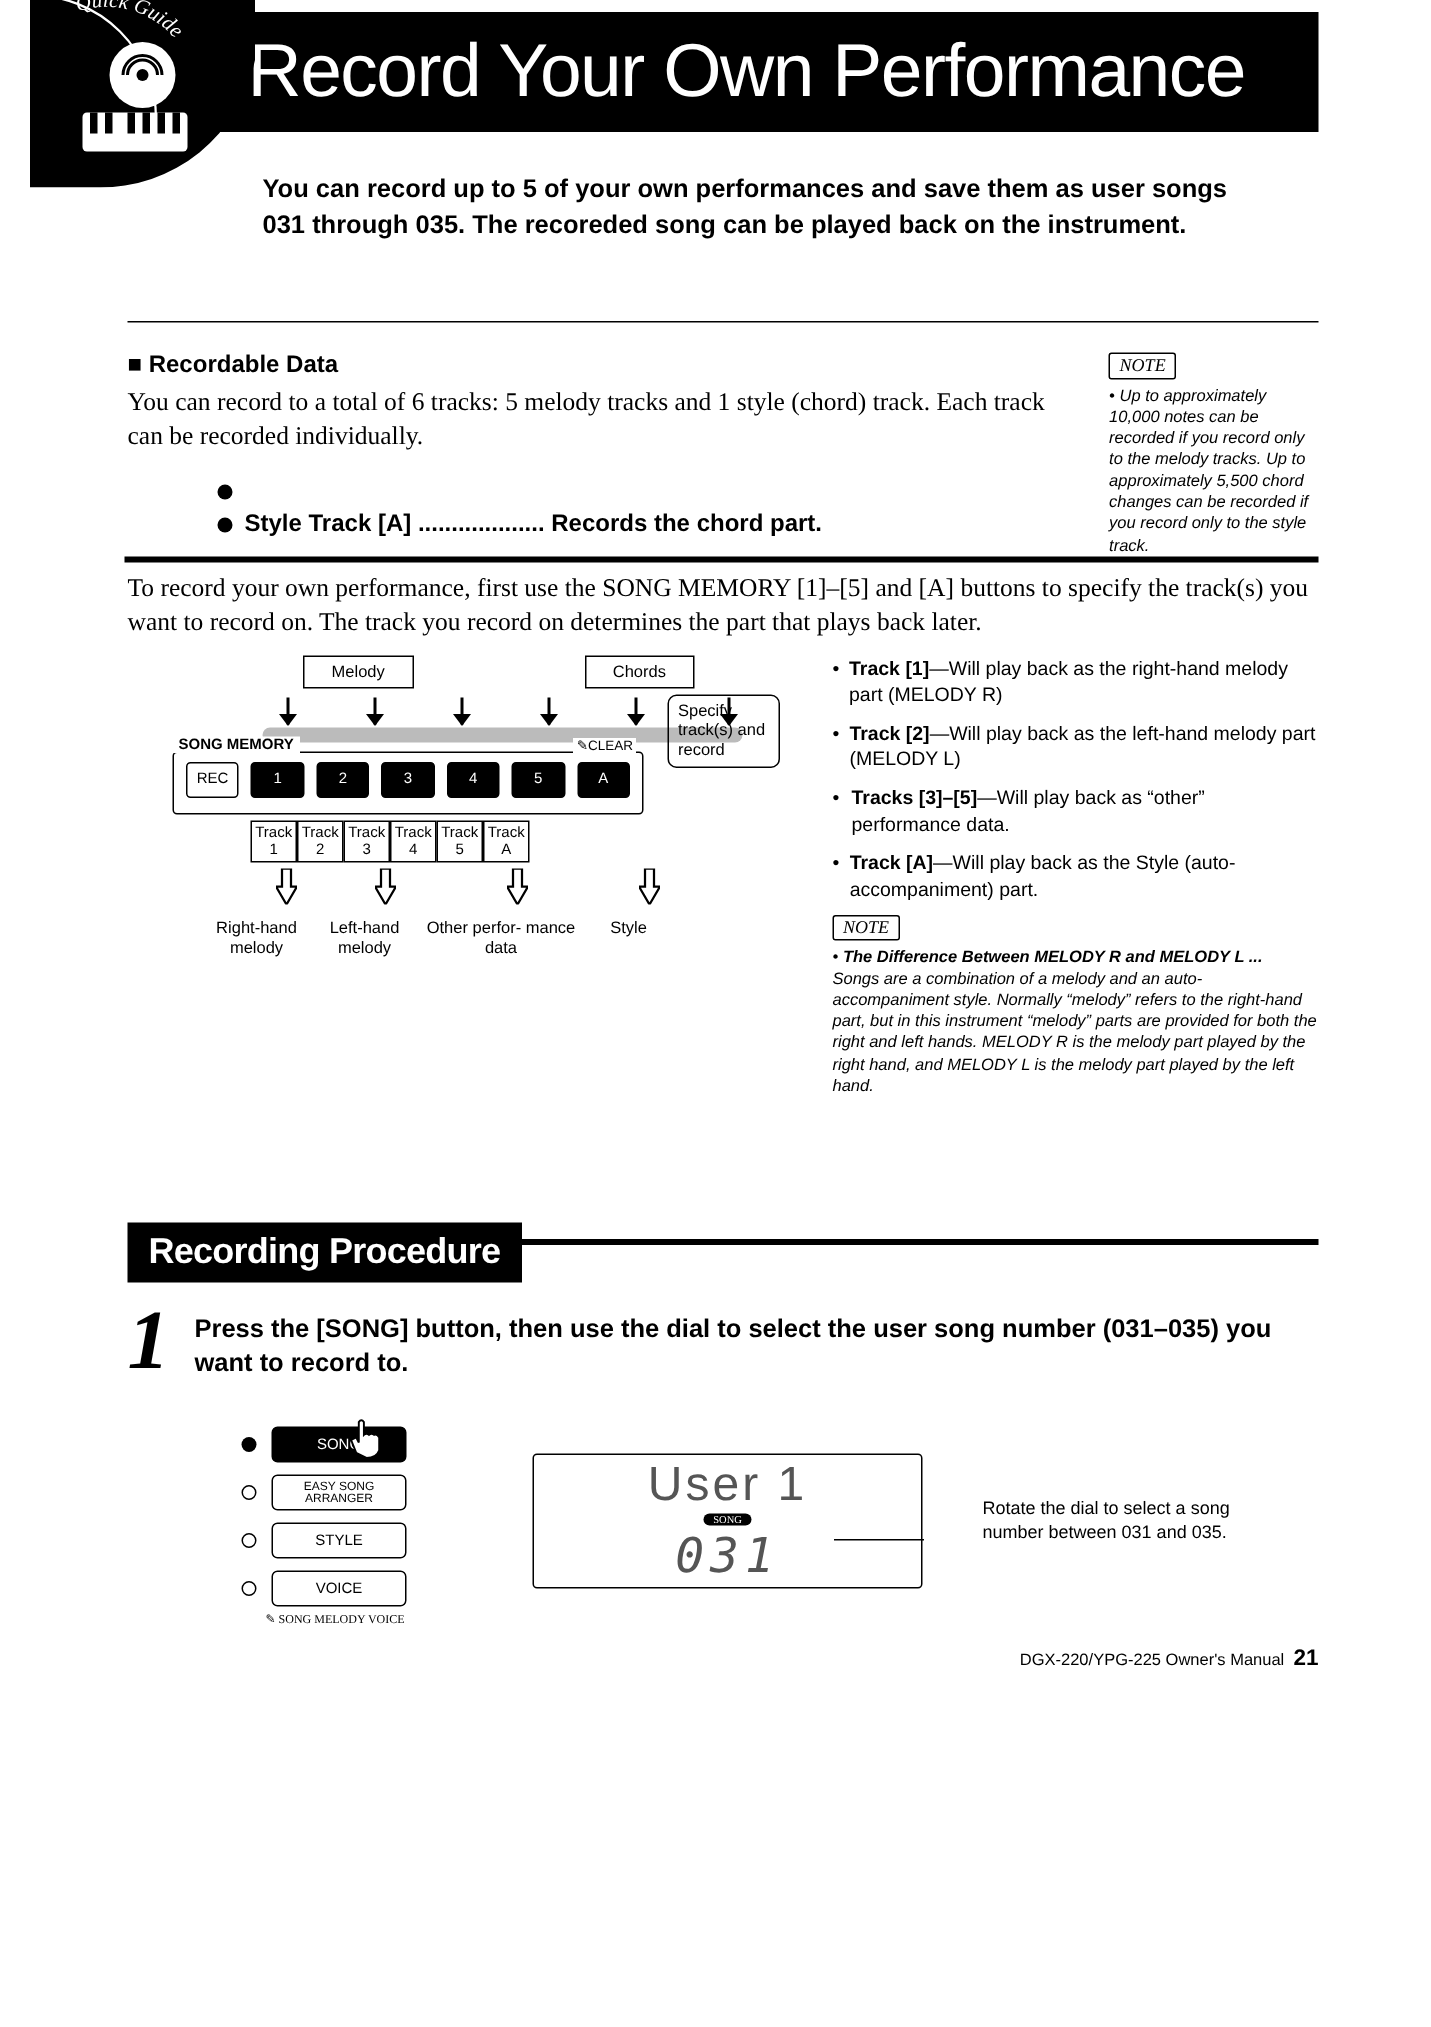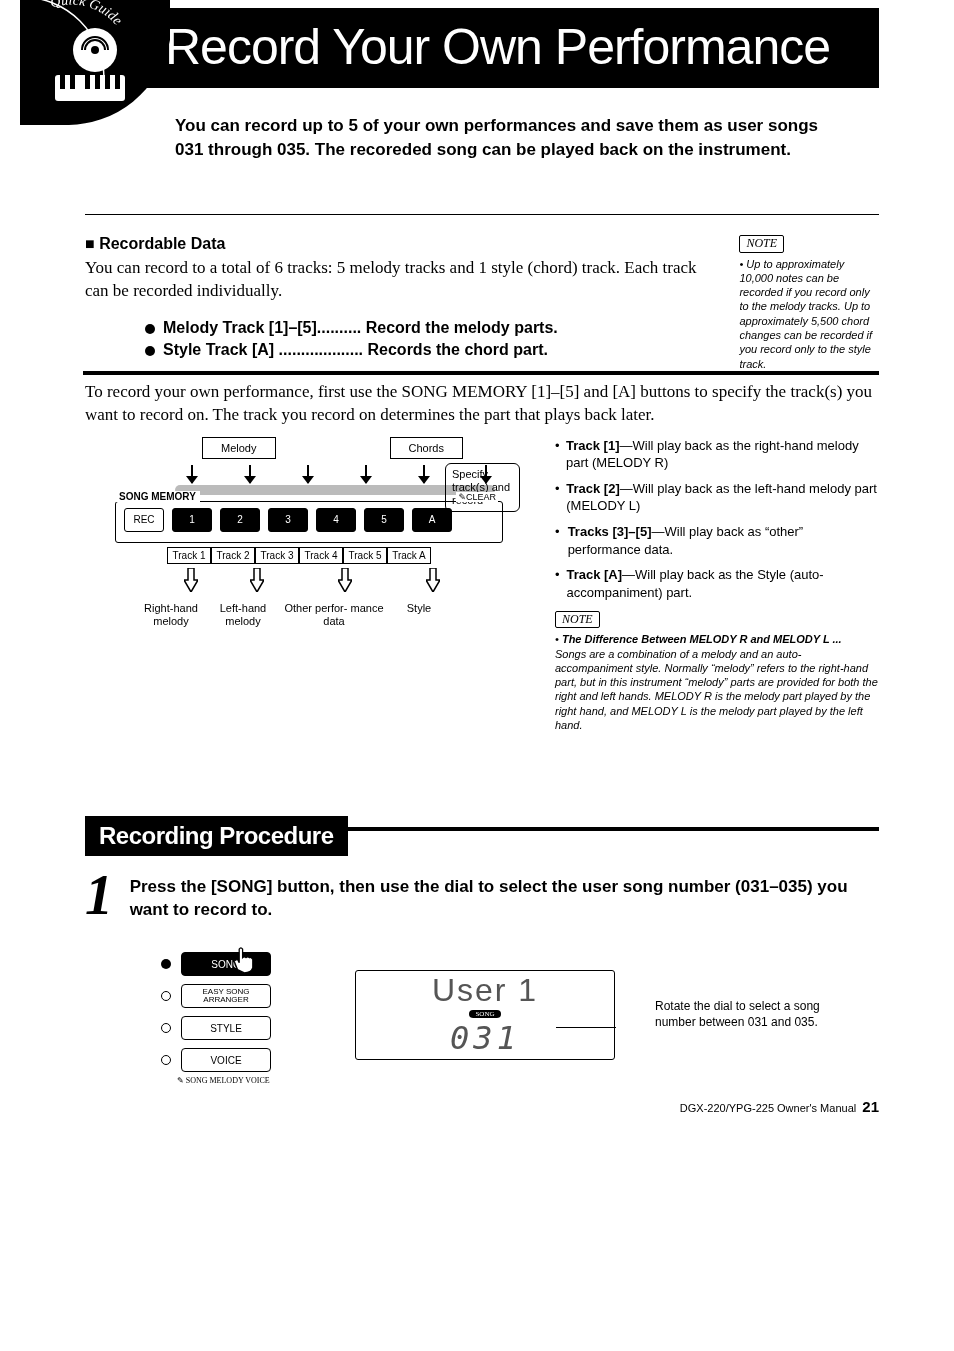--- a/index.html
+++ b/index.html
@@ -211,7 +211,7 @@
       </div>
       <div class="body-copy">You can record to a total of 6 tracks: 5 melody tracks and 1 style (chord) track. Each track can be recorded individually.</div>
       <div class="track-list">
-        <div><span class="dot"></span><span>Melody Track [1]–[5].......... Record the melody parts.</span></div>
+        <div><span class="dot"></span></div>
         <div><span class="dot"></span><span>Style Track [A] ................... Records the chord part.</span></div>
       </div>
     </div>

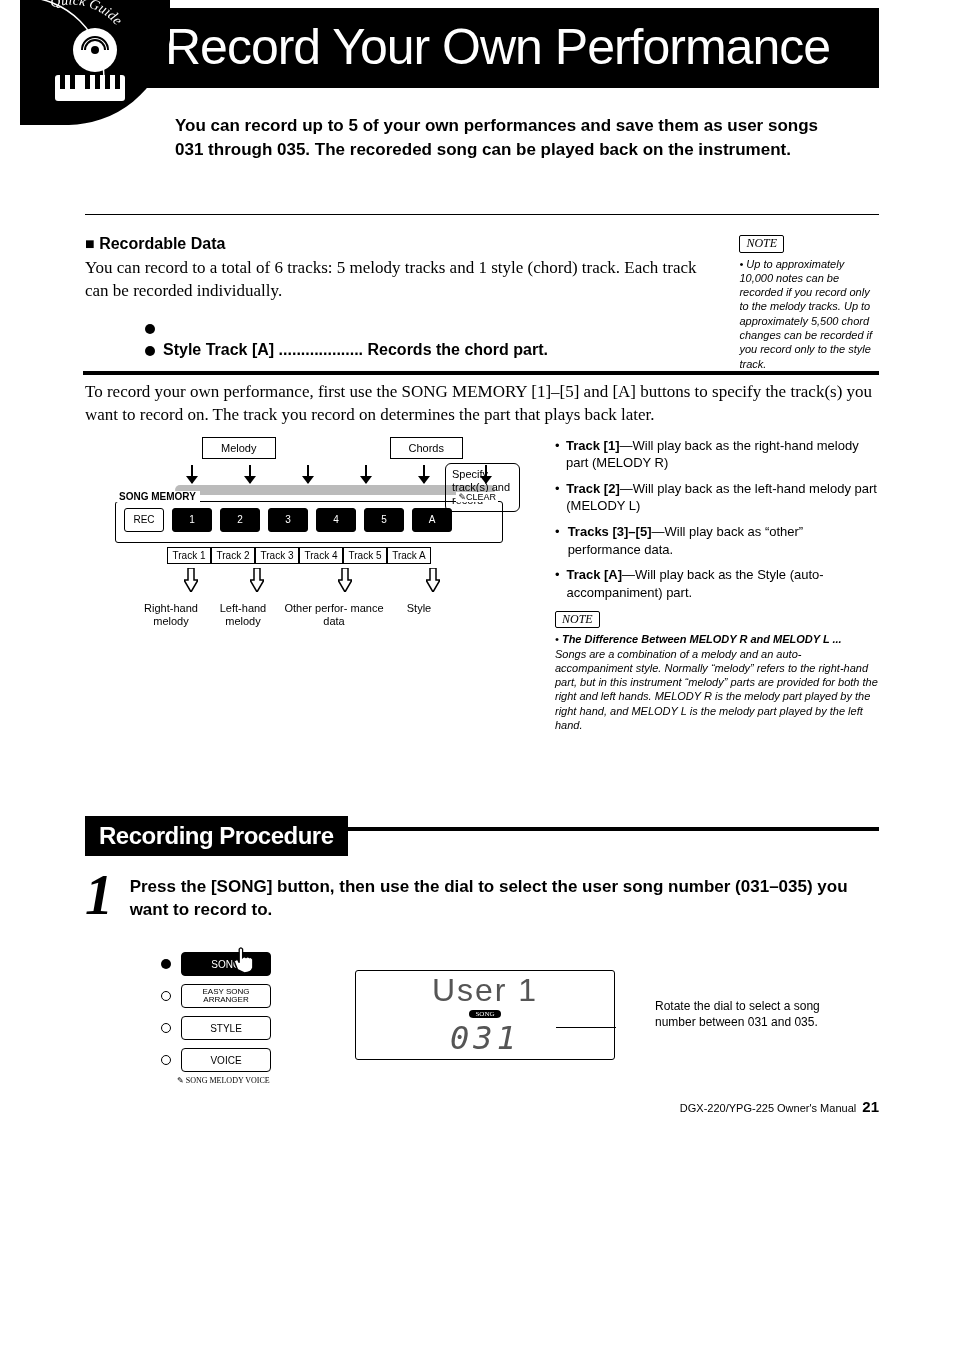--- a/index.html
+++ b/index.html
@@ -114,7 +114,7 @@
   .grey-bar { height:10px; background:#bbb; border-radius:5px; margin:0 30px 0 90px; }
 
   .panel {
-    border:1px solid #000; border-radius:3px; padding:6px 8px 10px 8px; margin-top:6px; width:388px; margin-left:30px;
+    border:1px solid #000; border-radius:3px; padding:6px 8px 10px 8px; margin-top:6px; width:314px; margin-left:30px;
     display:flex; gap:8px;
     position:relative;
   }

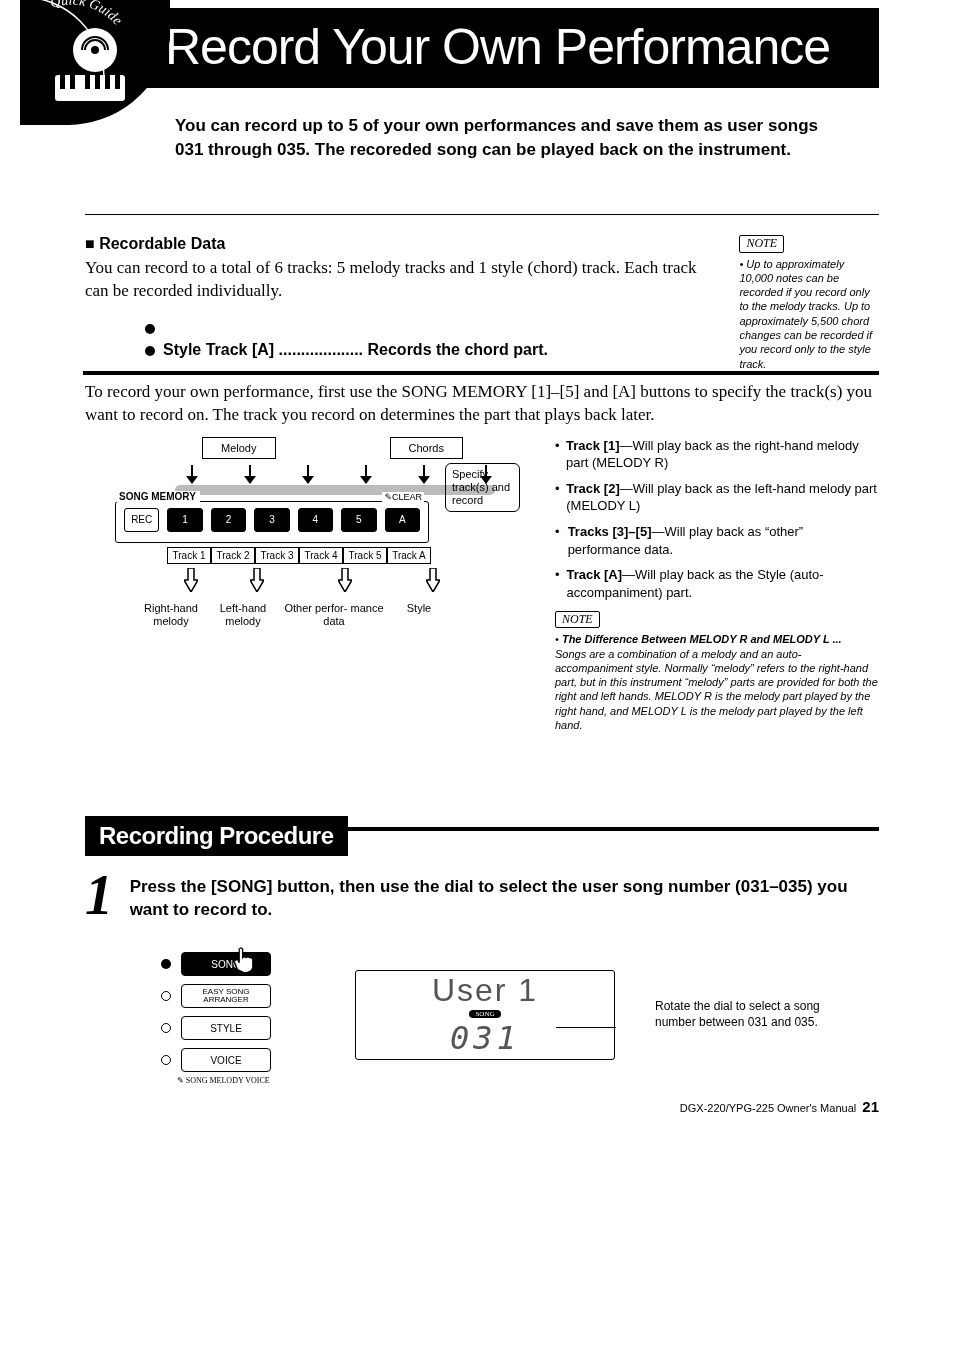--- a/index.html
+++ b/index.html
@@ -124,7 +124,7 @@
   .clear-lbl { position:absolute; right:4px; top:-10px; font-size:9px; background:#fff; padding:0 2px;}
 
   .track-labels { display:flex; gap:0; margin:4px 0 0 64px; }
-  .track-lbl { width:44px; border:1px solid #000; text-align:center; font-size:10px; padding:2px 0; line-height:1.1;}
+  .track-lbl { width:31px; border:1px solid #000; text-align:center; font-size:10px; padding:2px 0; line-height:1.1;}
   .track-lbl + .track-lbl { margin-left:0px; }
 
   .part-row { display:flex; margin:6px 0 0 50px; gap:0; }

